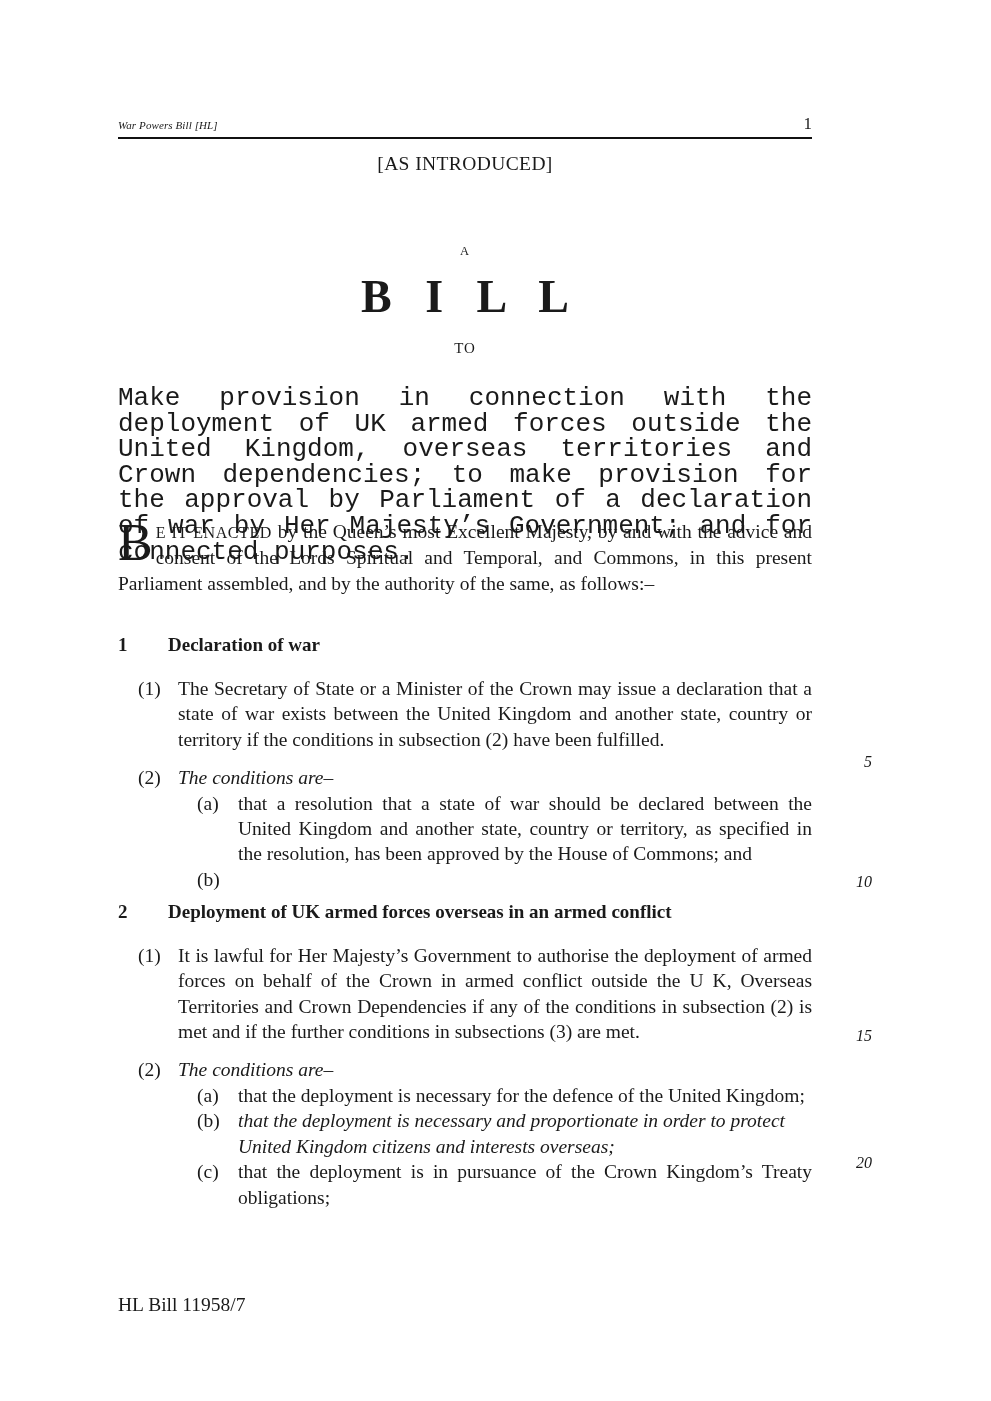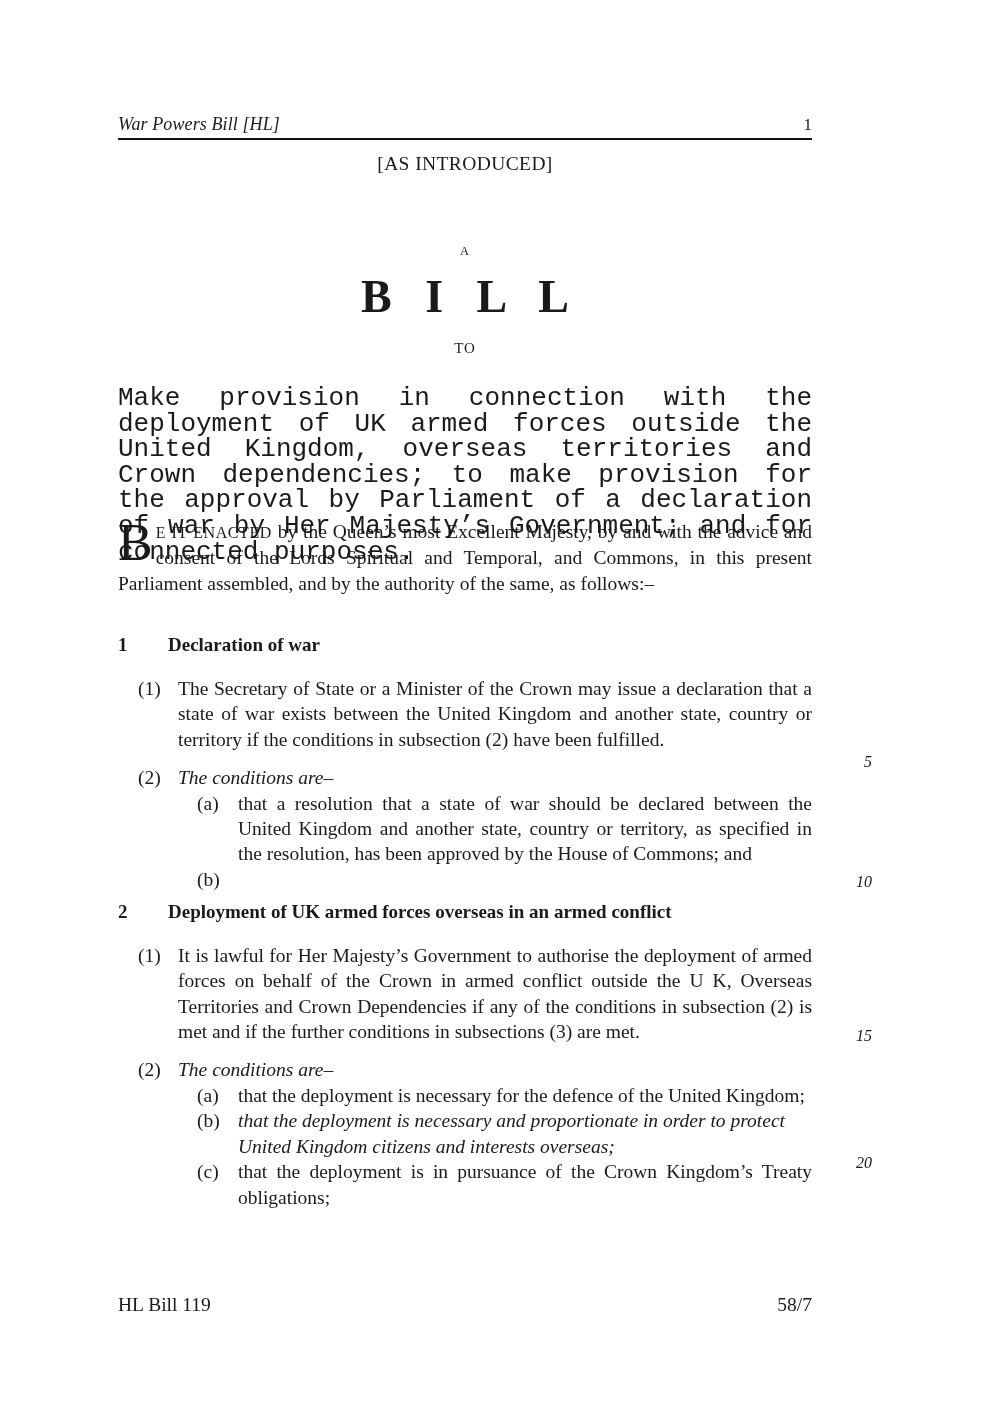--- a/index.html
+++ b/index.html
@@ -37,7 +37,7 @@
   }
   .running-head .short-title {
     font-style: italic;
-    font-size: 18px;
+    font-size: 11px;
     letter-spacing: 0.1px;
   }
   .running-head .page-number {

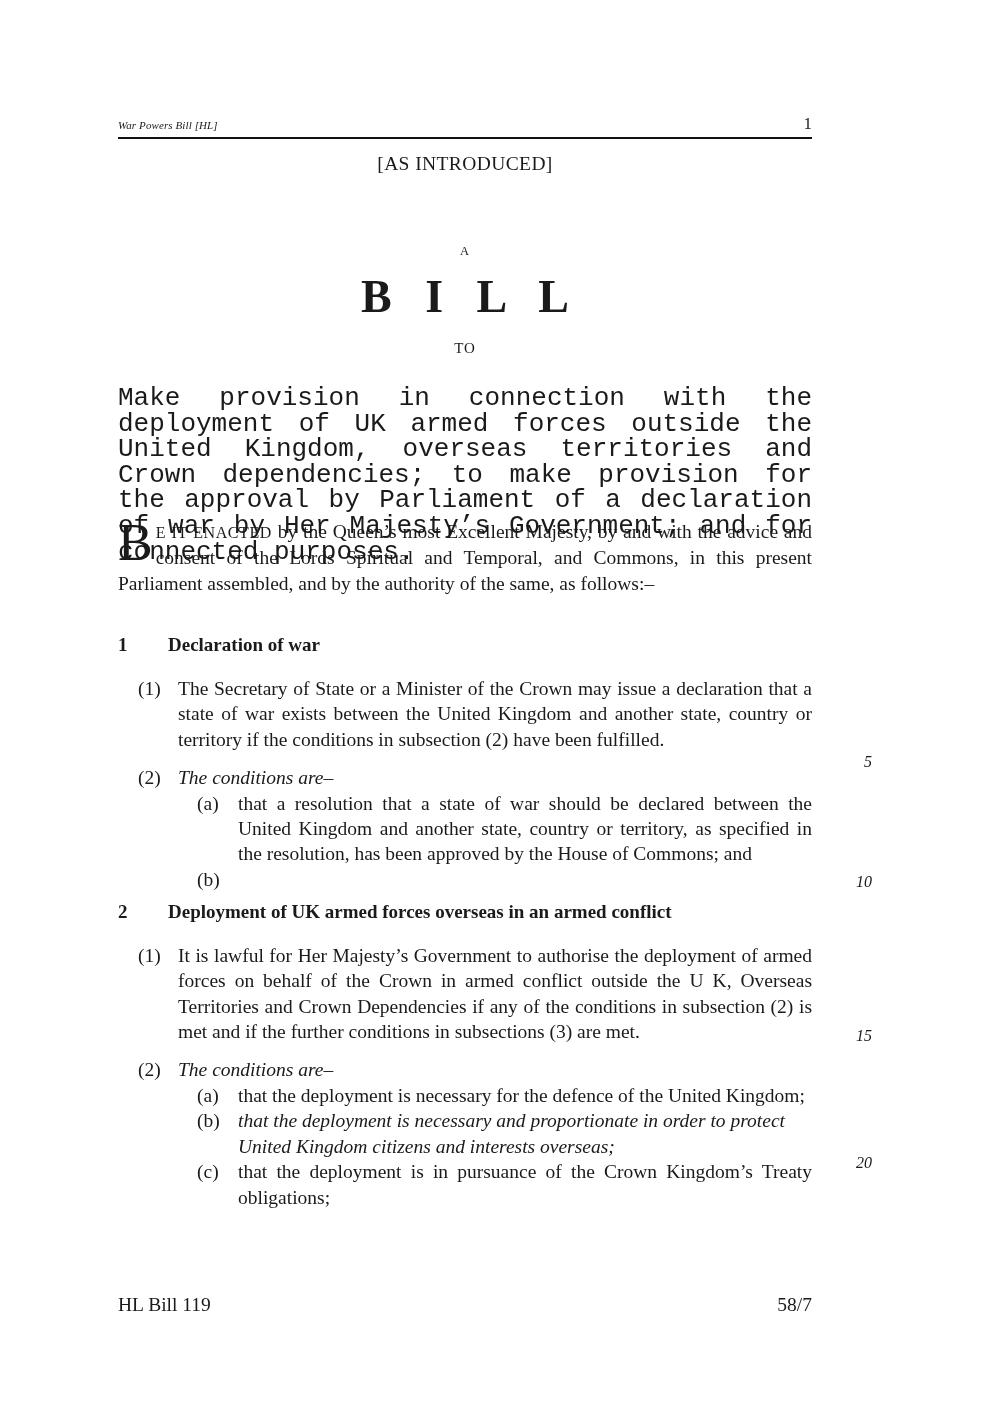--- a/index.html
+++ b/index.html
@@ -213,7 +213,6 @@
     width: 694px;
     display: flex;
     align-items: baseline;
-    justify-content: space-between;
     font-size: 19.5px;
   }
 </style>

